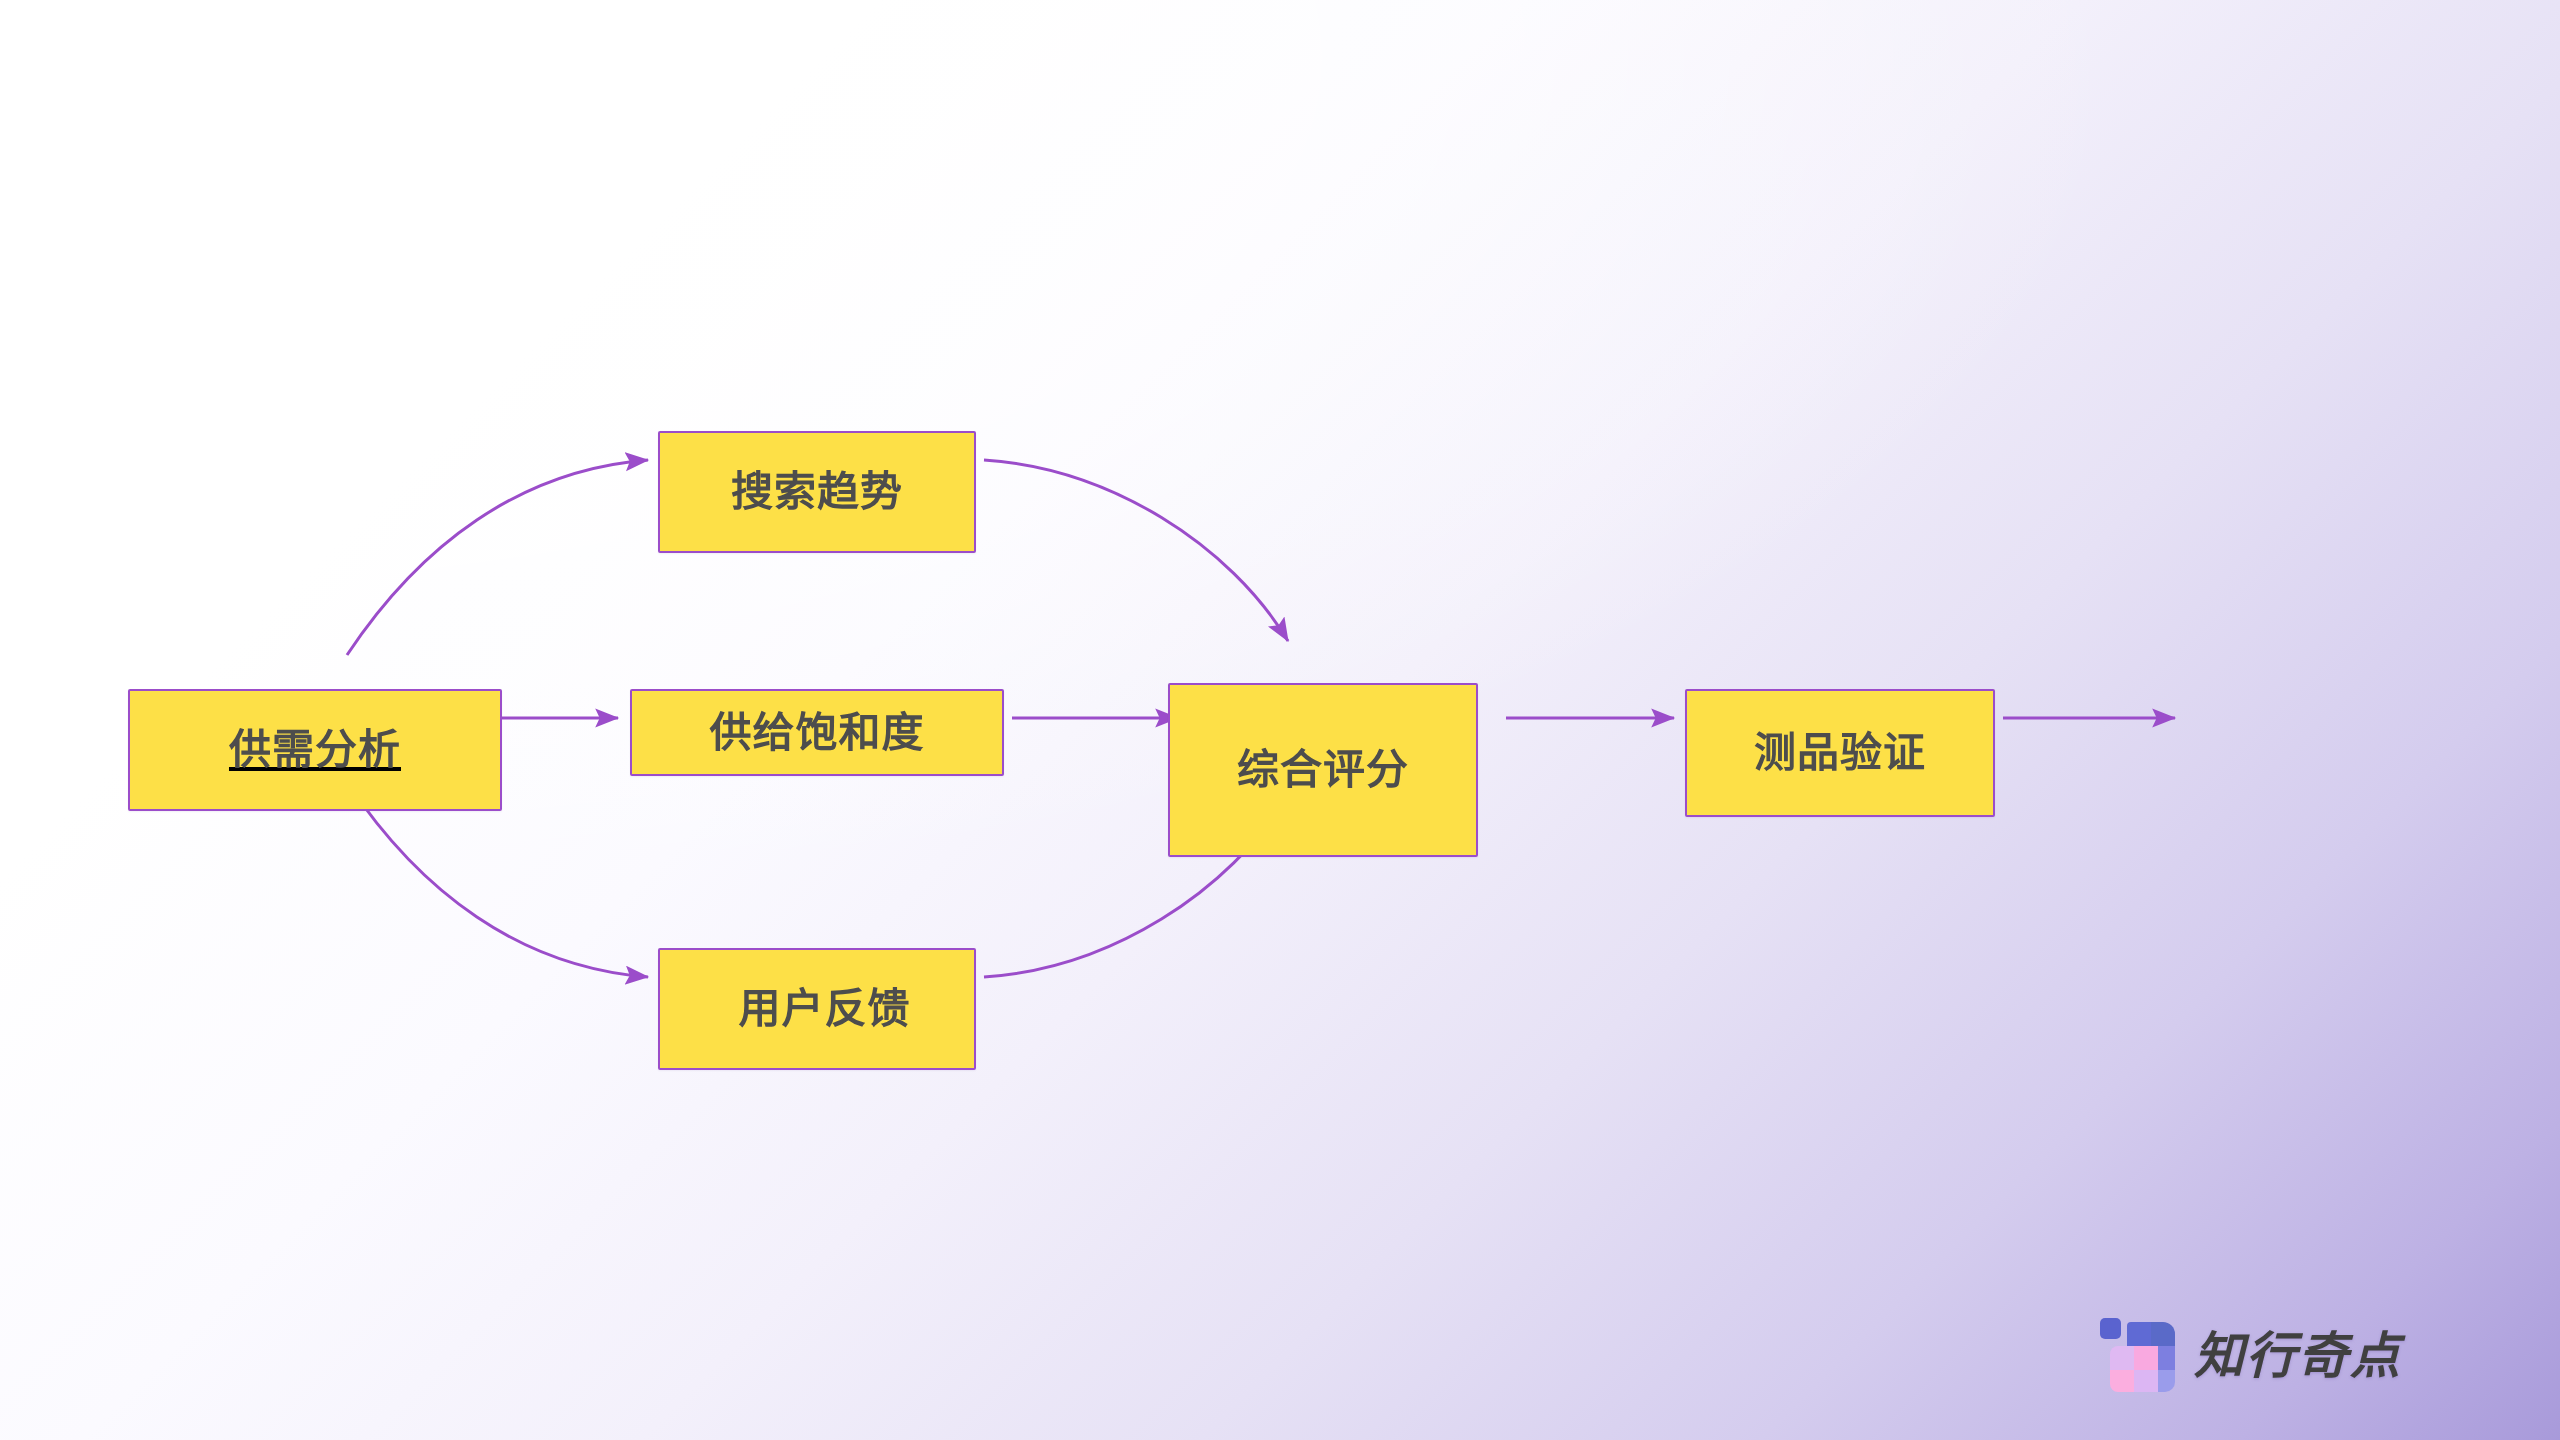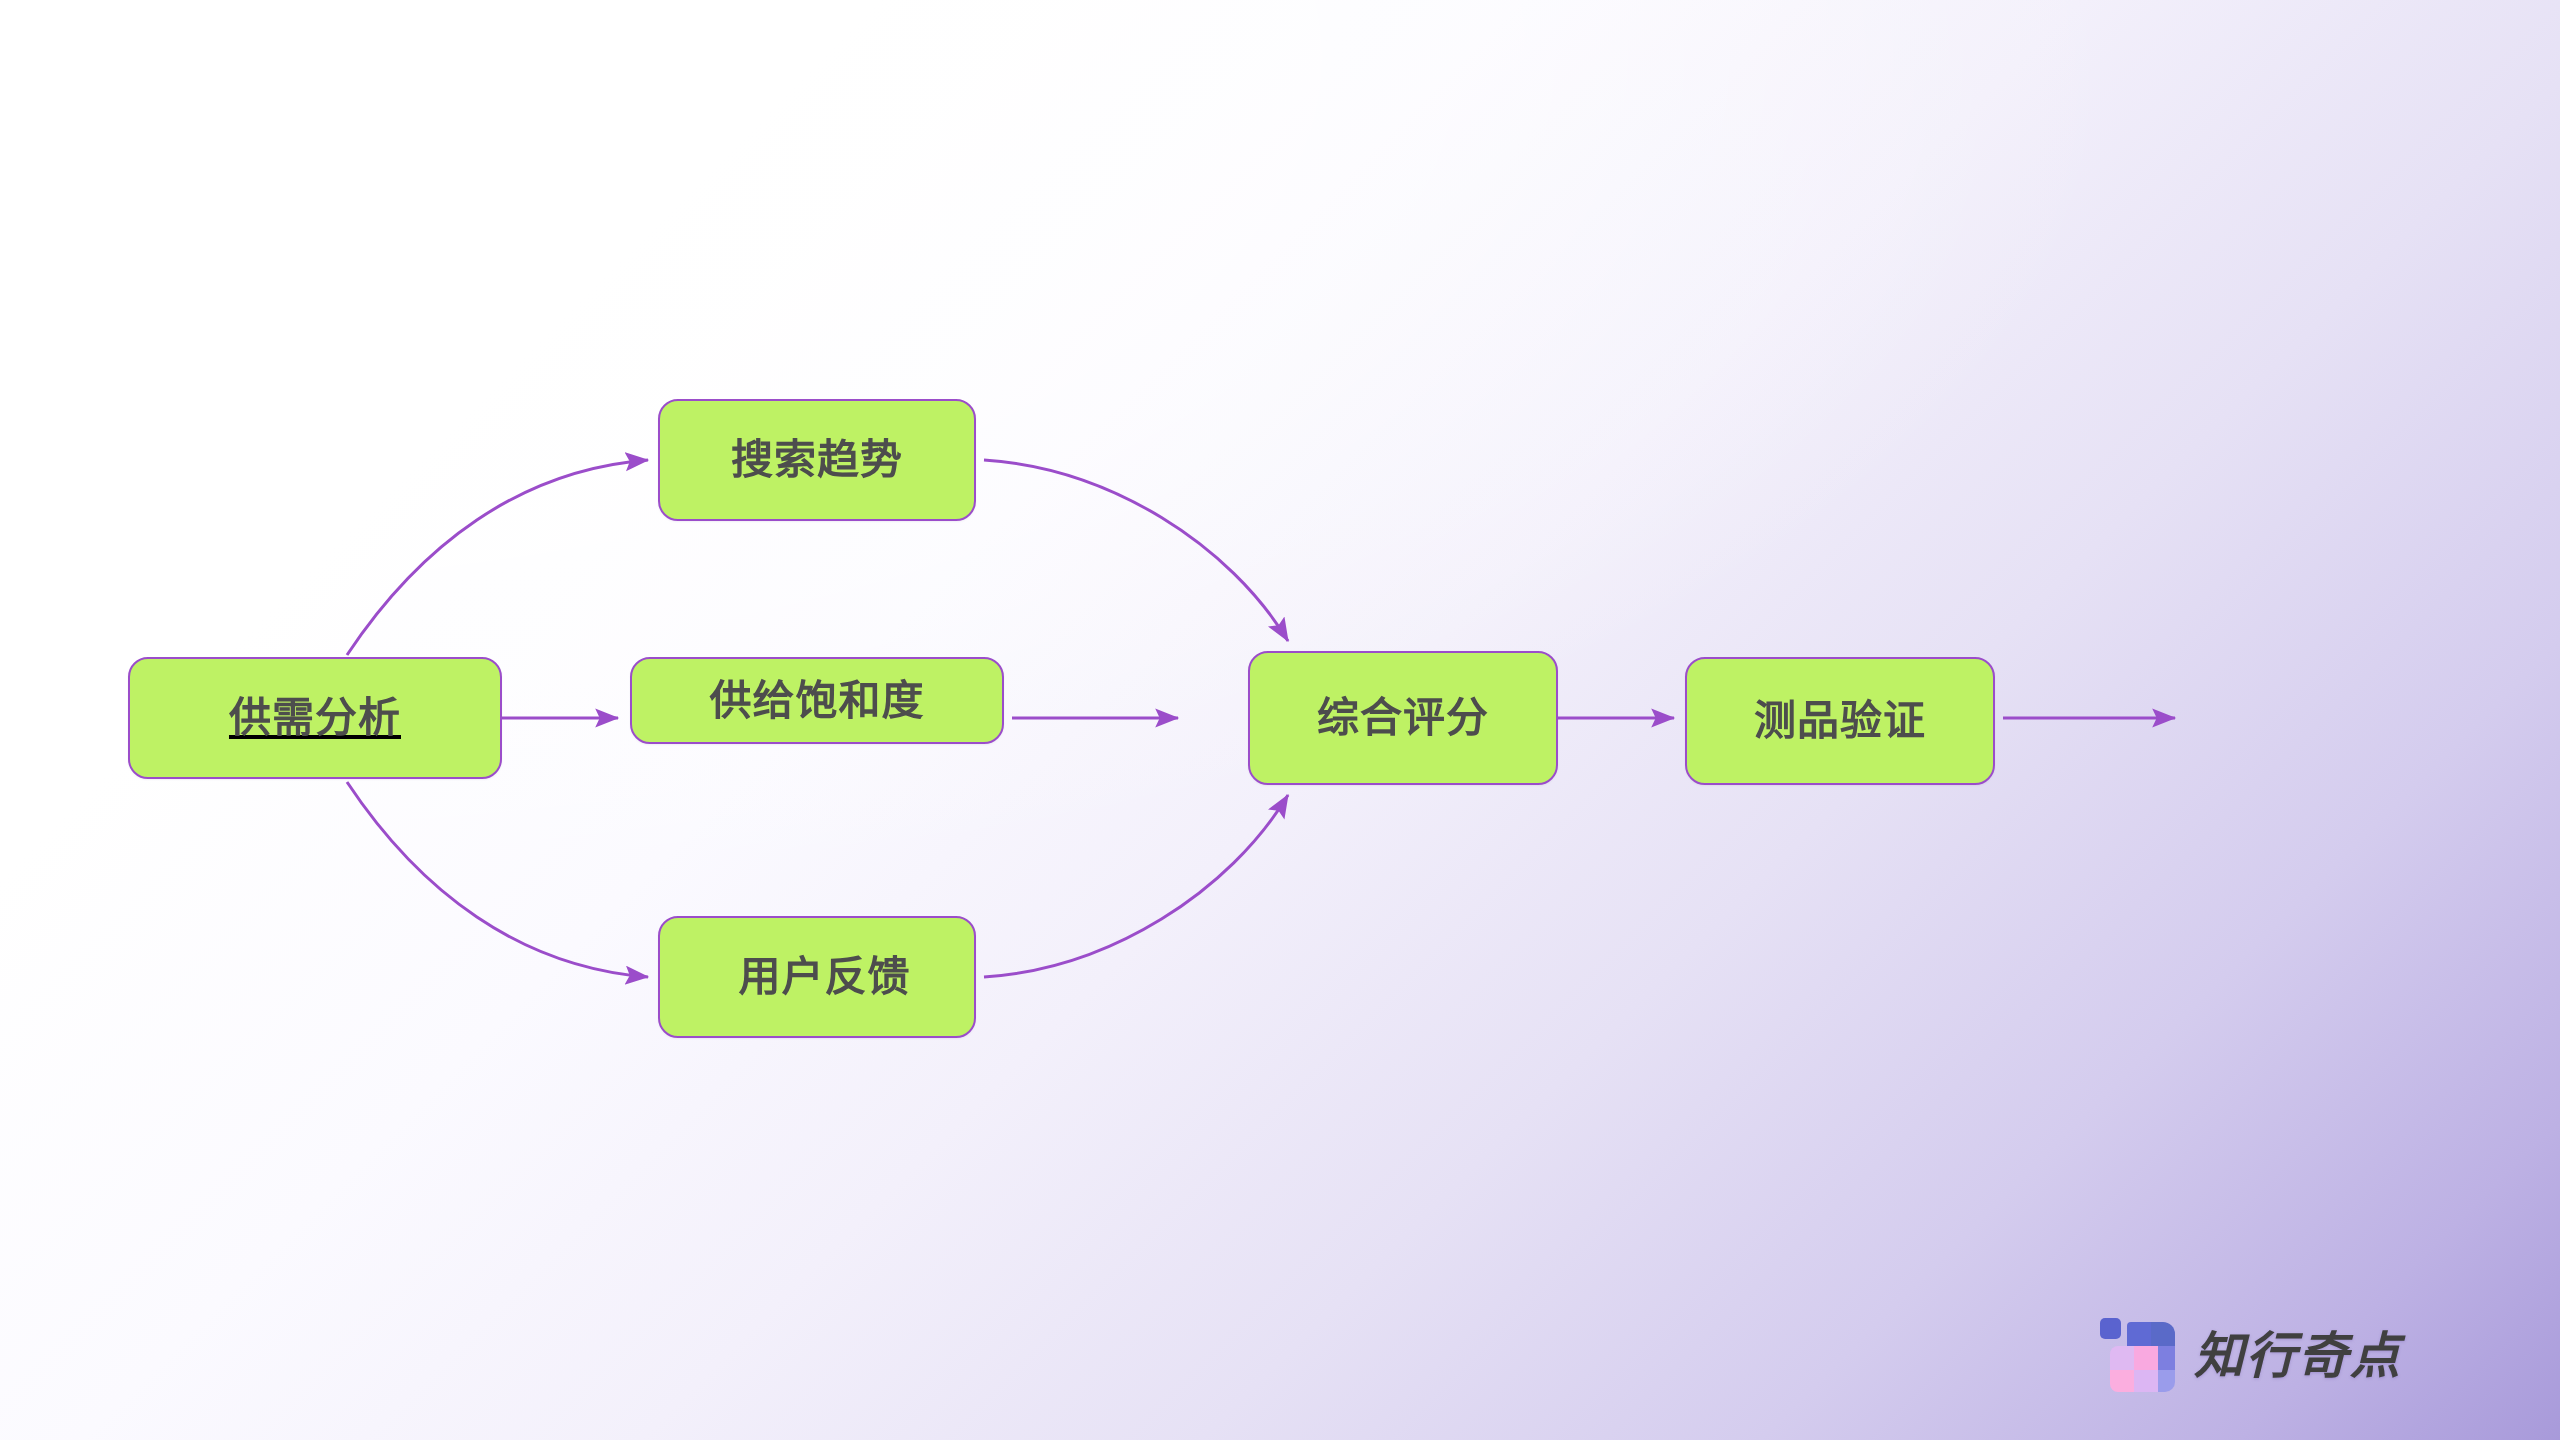--- a/index.html
+++ b/index.html
@@ -51,13 +51,14 @@
   .node {
     position: absolute;
     box-sizing: border-box;
-    background: #bef264;
+    background: #fde047;
     border: 2px solid #9b4dca;
-    border-radius: 20px;
+    border-radius: 2px;
     display: flex;
     align-items: center;
     justify-content: center;
     box-shadow: 0 1px 2px rgba(90,60,140,0.07);
+    margin-top: 32px;
   }
   .node-label {
     color: #4d4d4d;

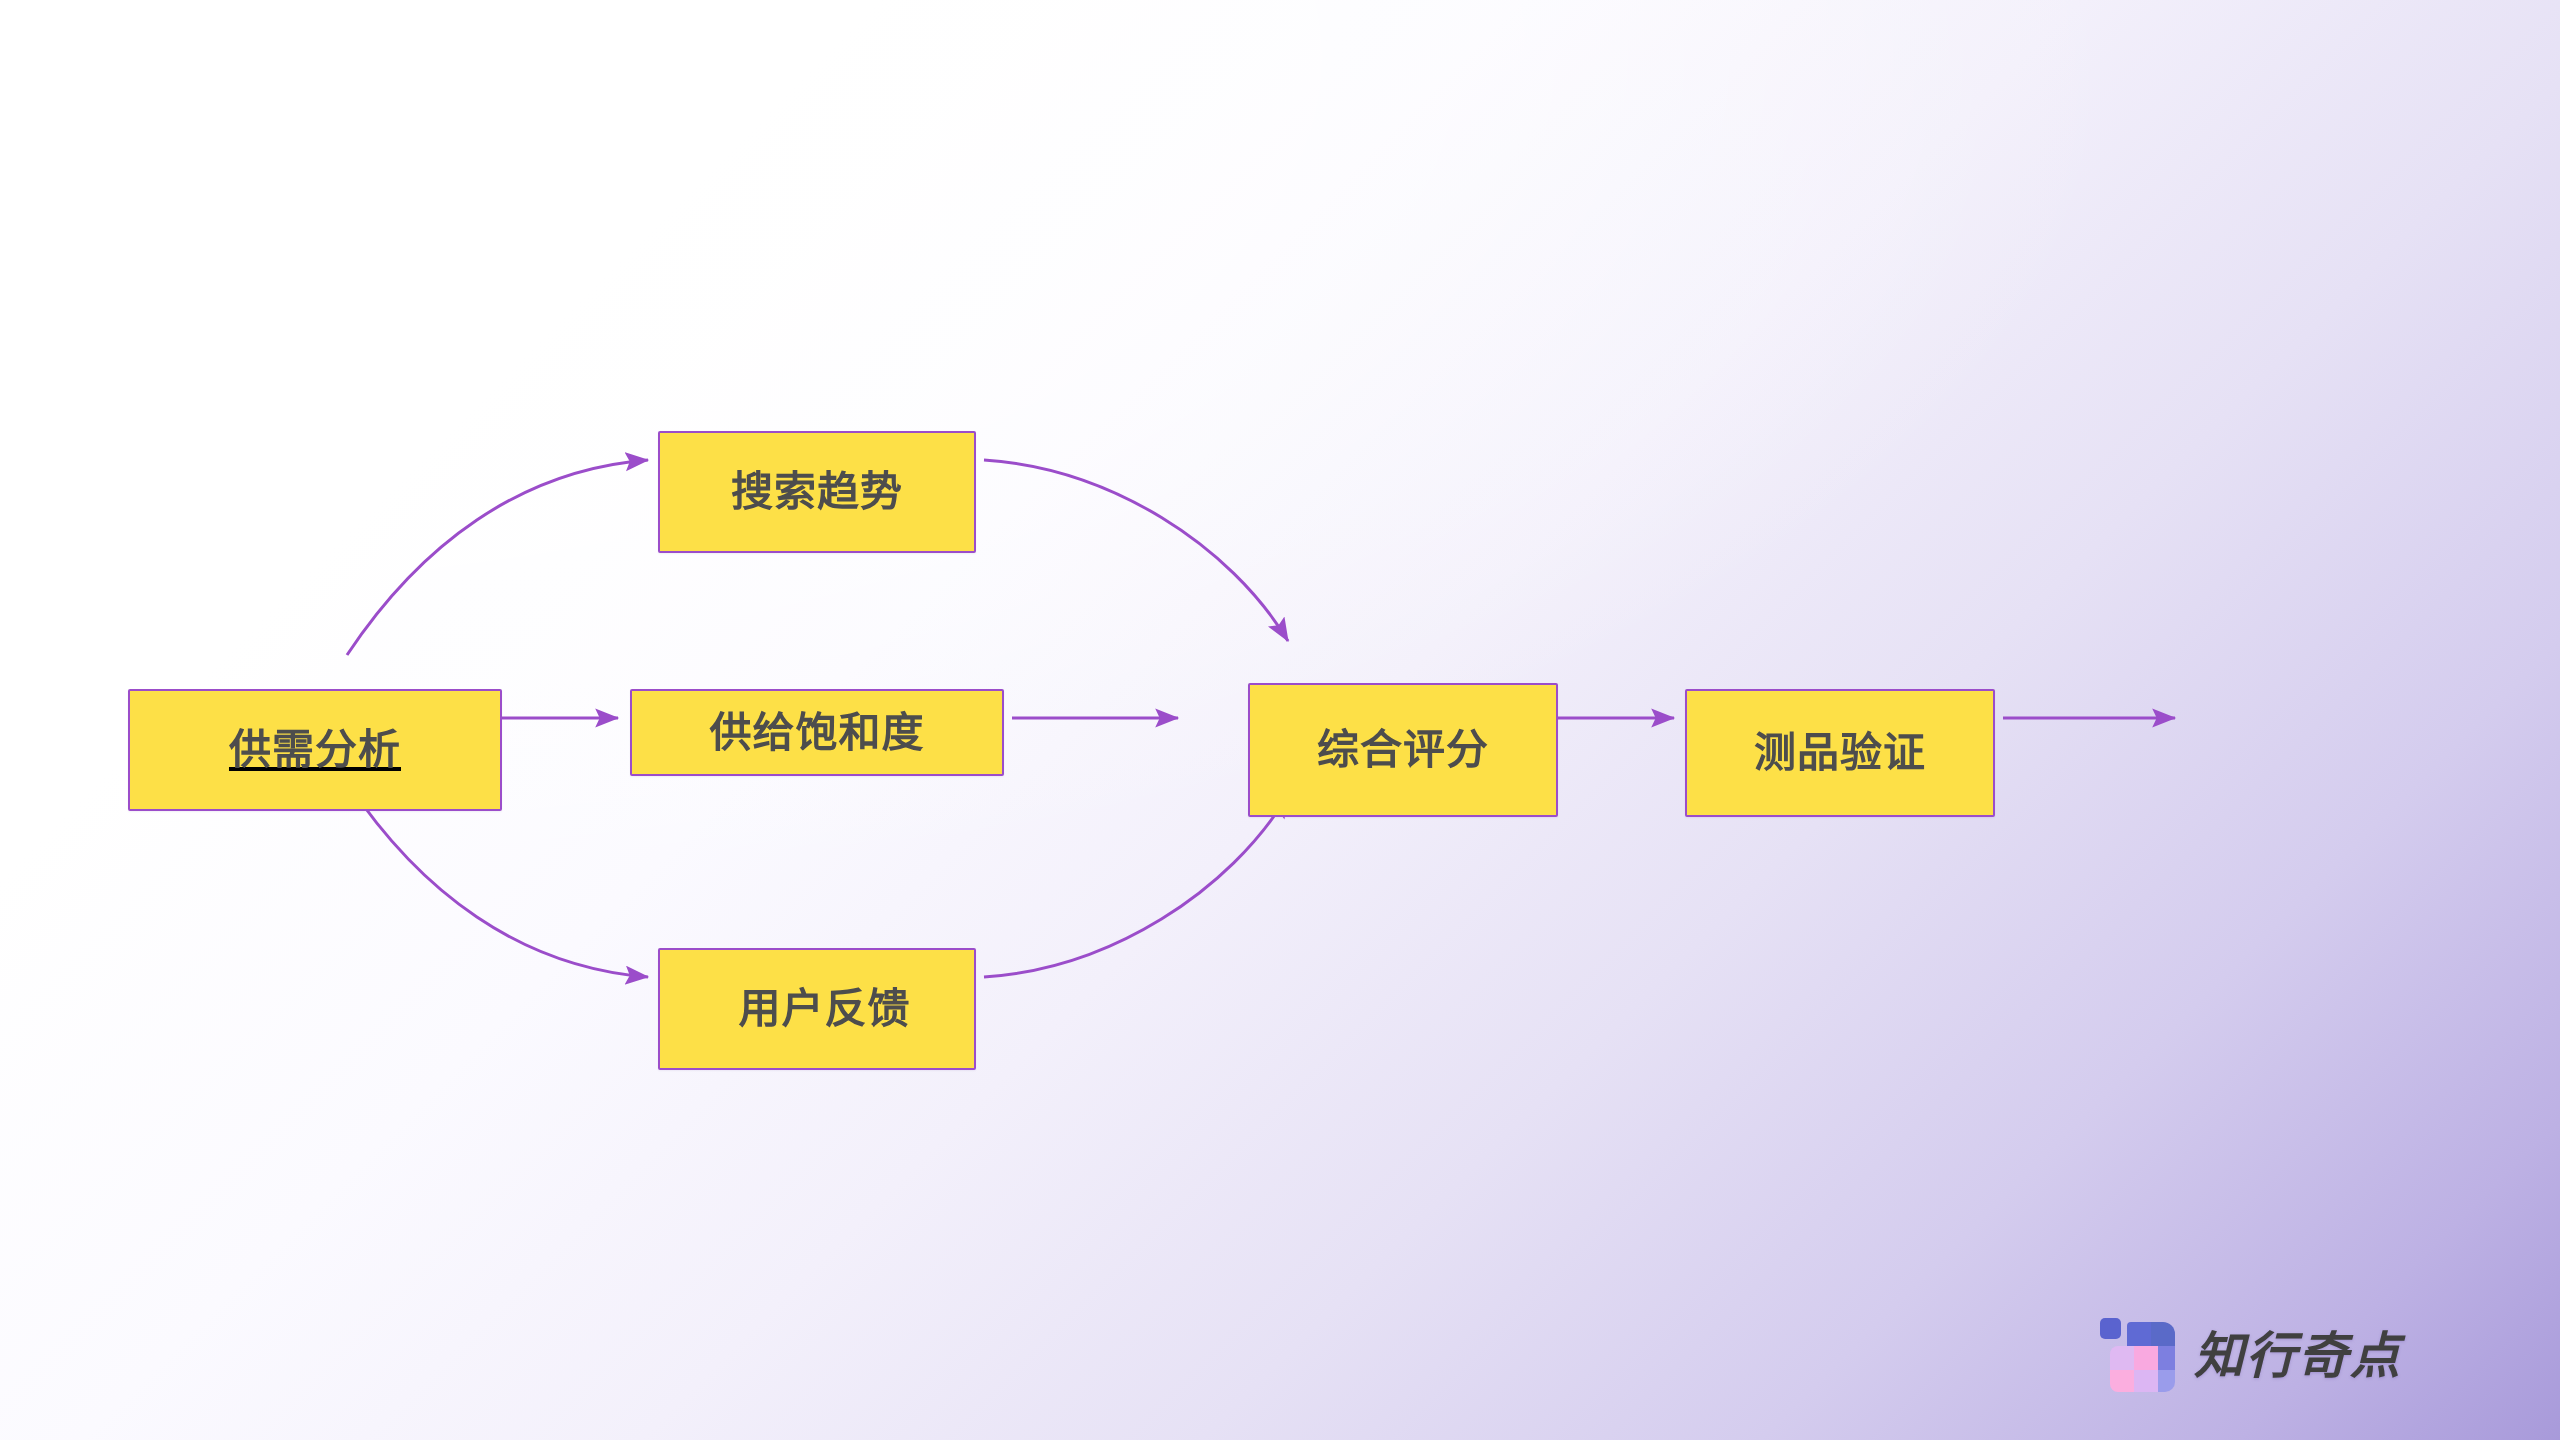--- a/index.html
+++ b/index.html
@@ -75,7 +75,7 @@
   #node-search-trend      { left: 658px;  top: 399px;  width: 318px; height: 122px; }
   #node-supply-saturation { left: 630px;  top: 657px;  width: 374px; height: 87px; }
   #node-user-feedback     { left: 658px;  top: 916px;  width: 318px; height: 122px; padding-left: 15px; }
-  #node-composite-score   { left: 1248px; top: 651px;  width: 310px; height: 134px; }
+  #node-composite-score   { left: 1168px; top: 651px;  width: 310px; height: 174px; }
   #node-product-test      { left: 1685px; top: 657px;  width: 310px; height: 128px; }
   #node-scale-up          { left: 2186px; top: 657px;  width: 260px; height: 122px; }
 

